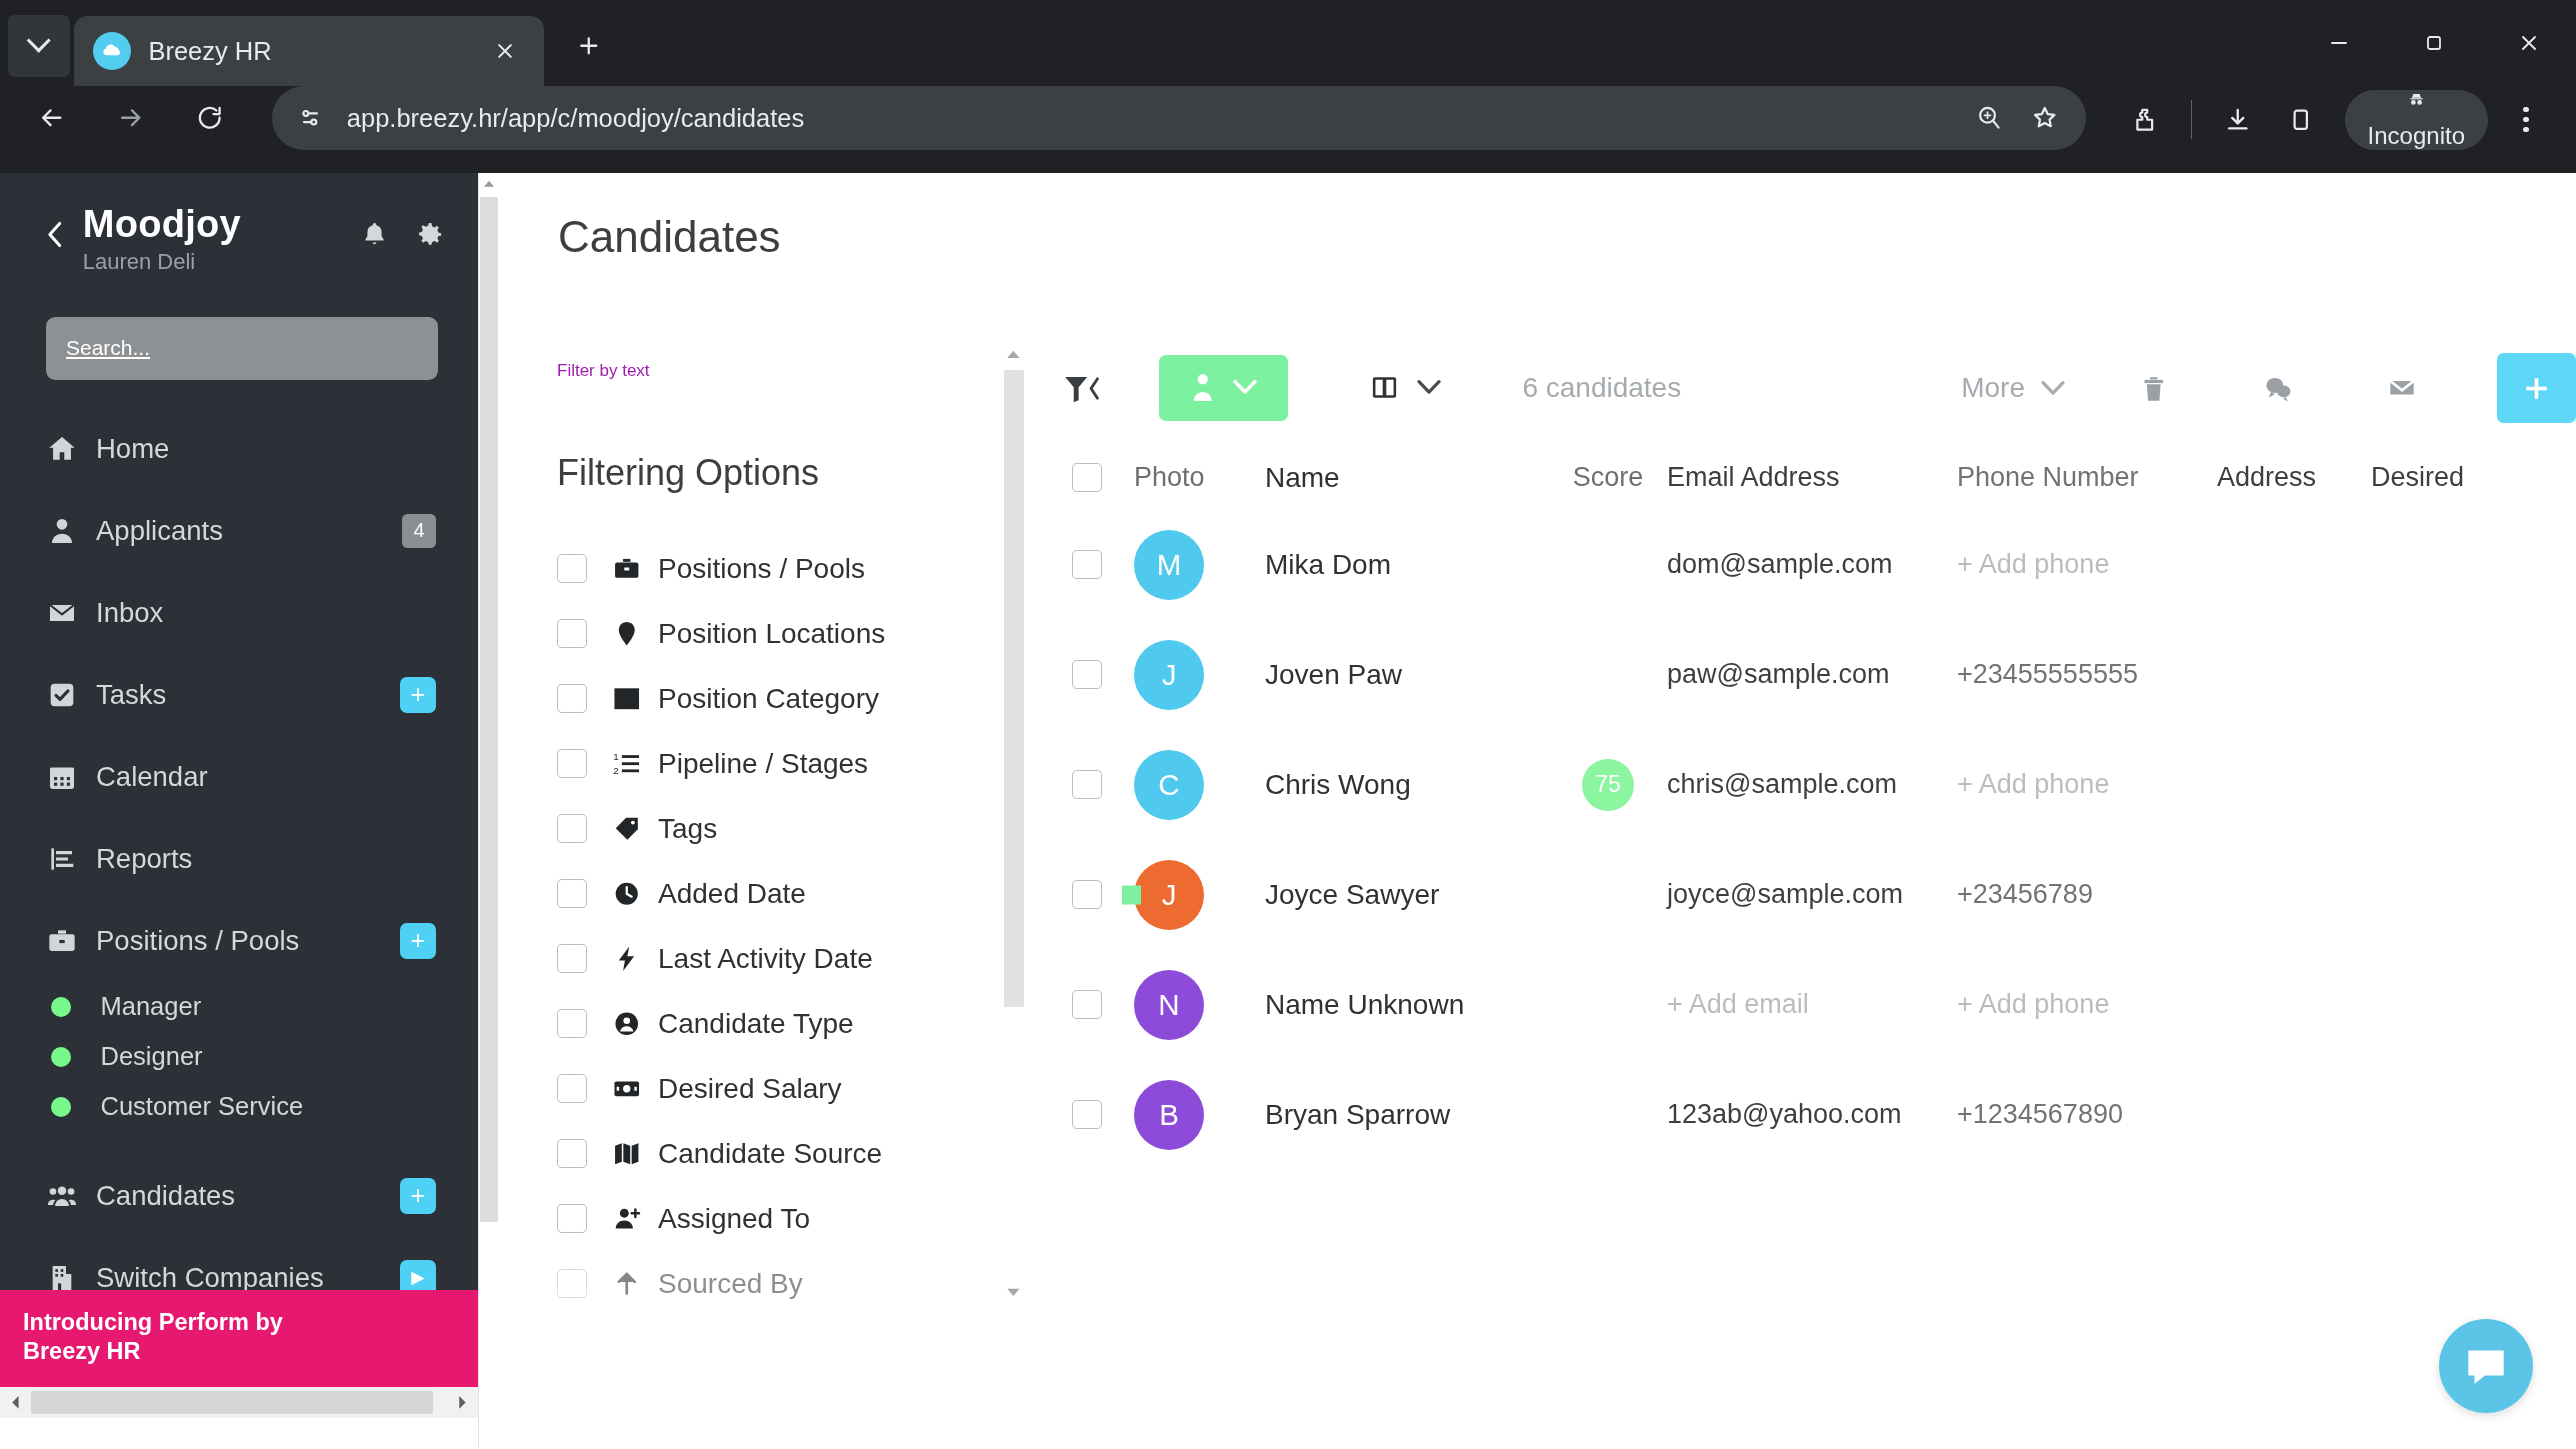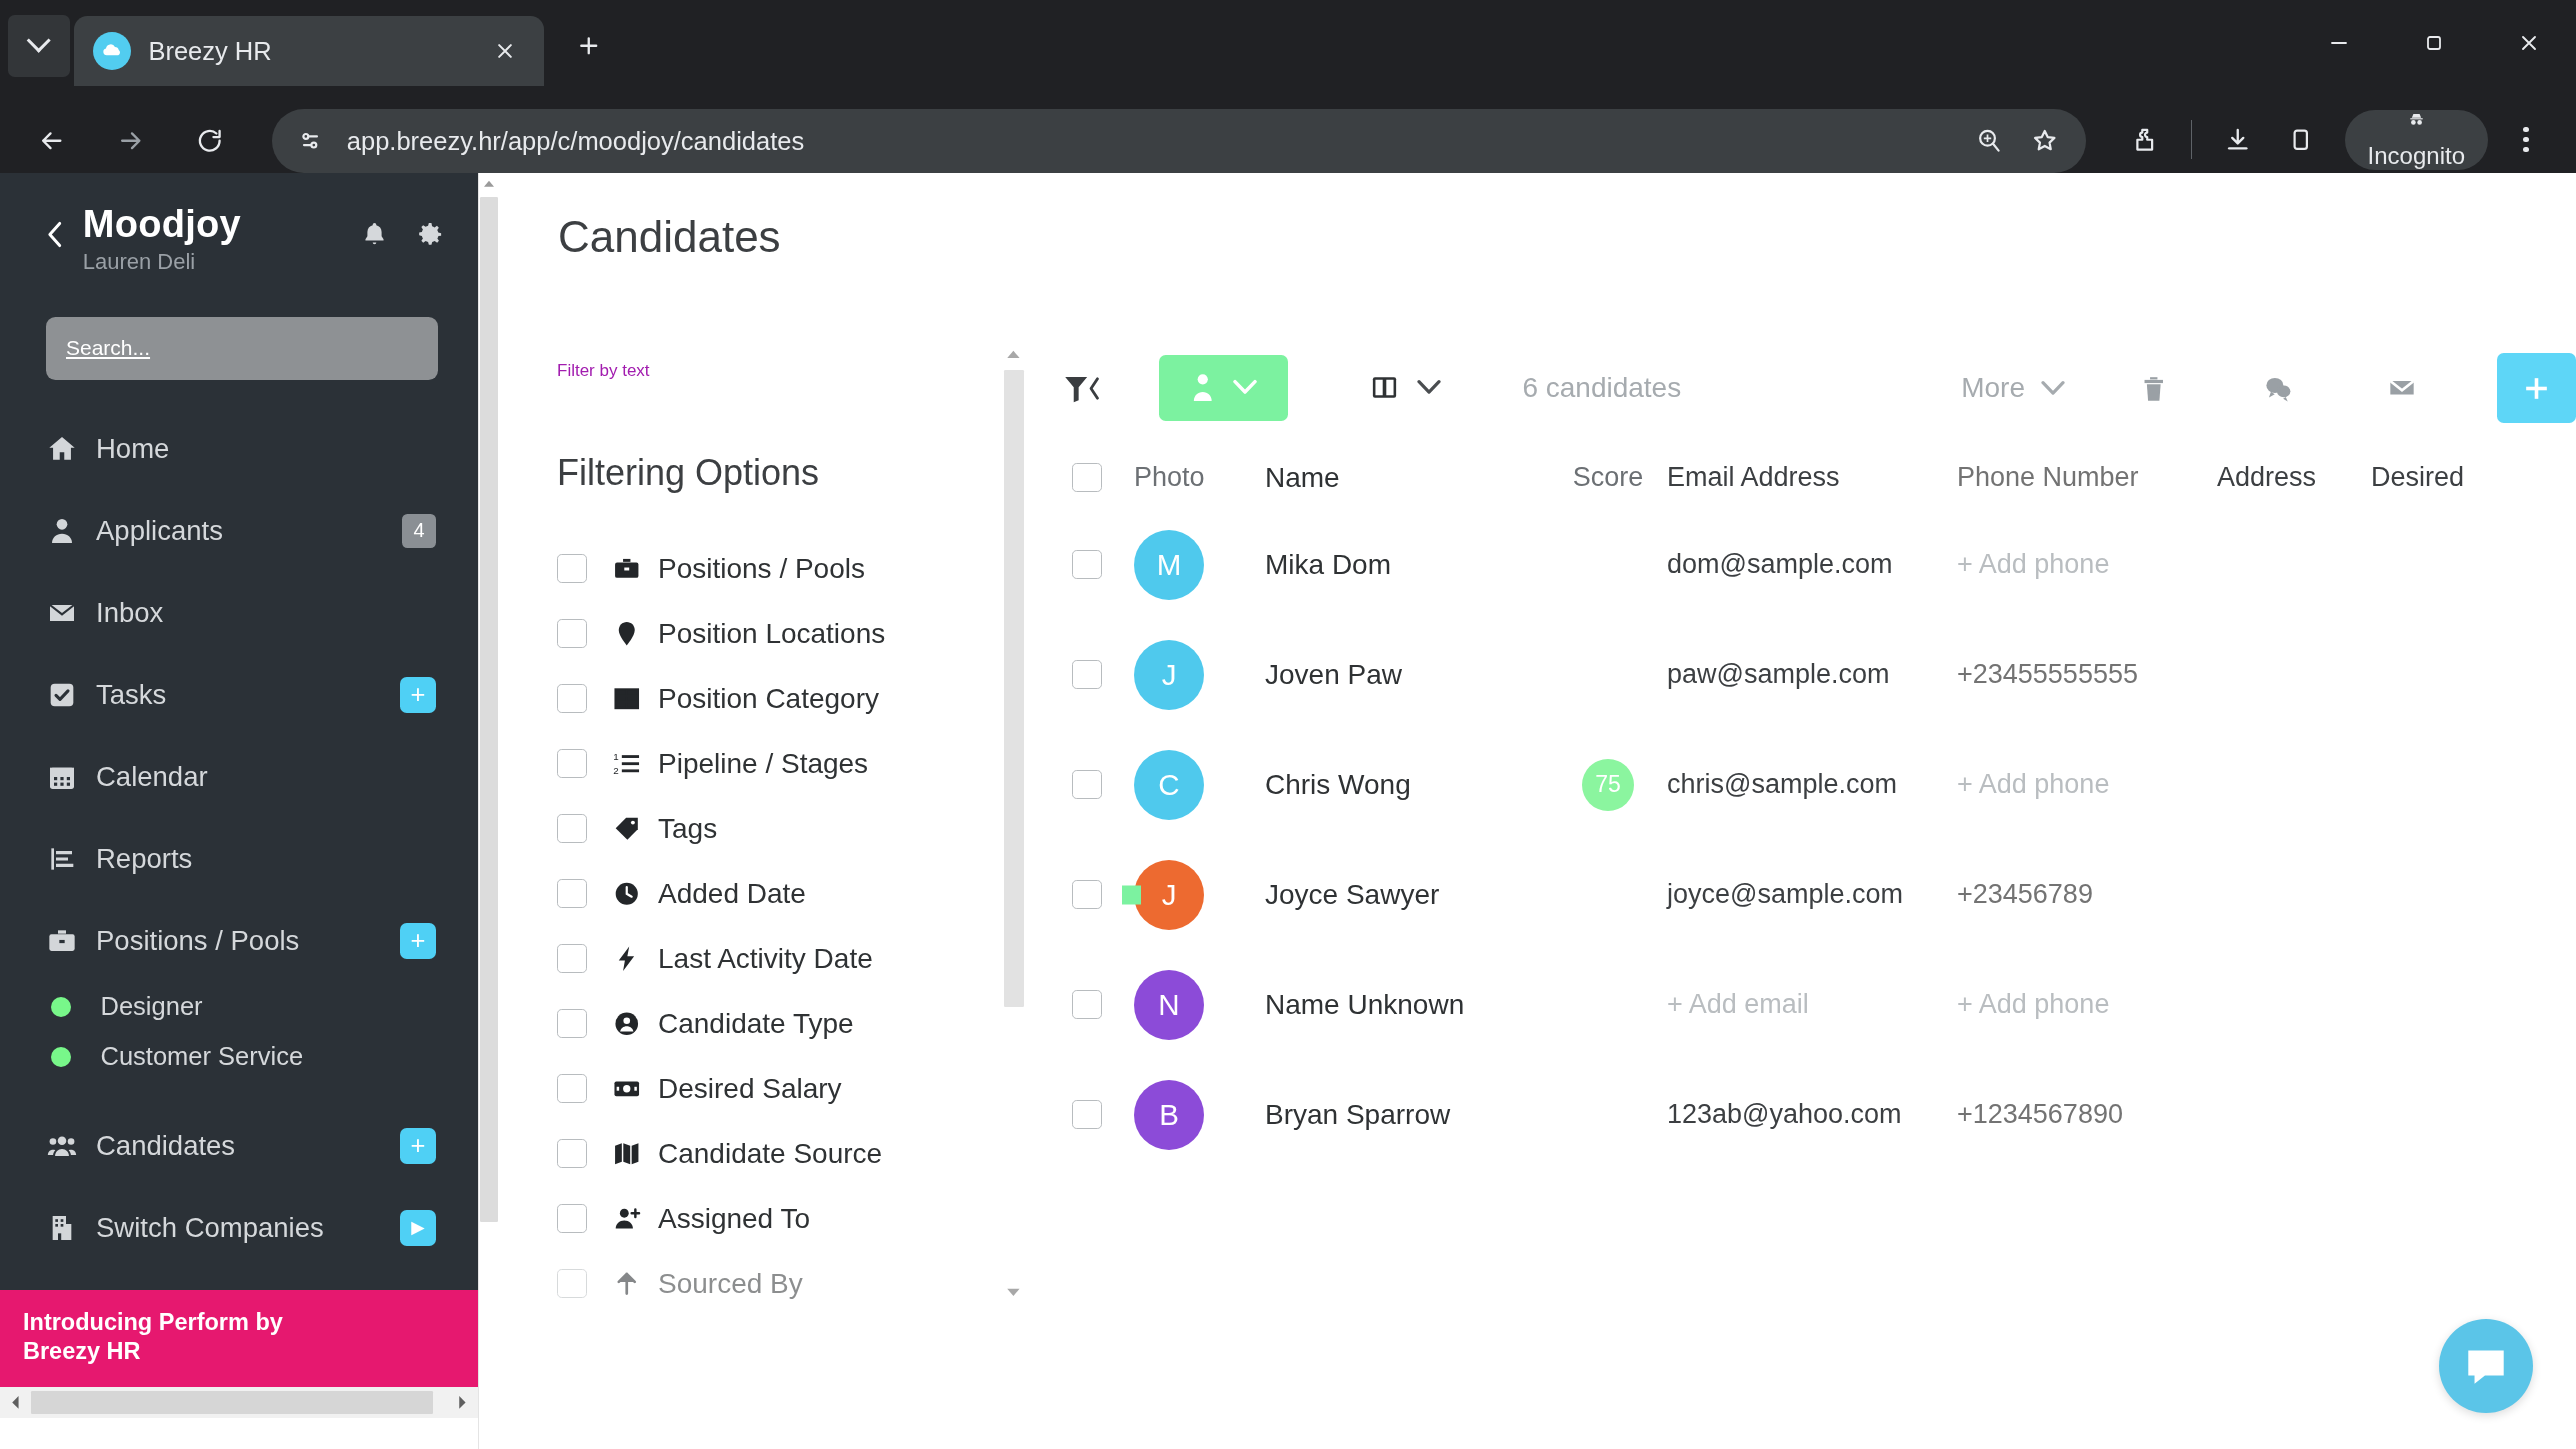--- a/index.html
+++ b/index.html
@@ -45,7 +45,7 @@
   .win-btn { width: 95px; height: 86px; display: flex; align-items: center; justify-content: center; cursor: pointer; }
   .win-btn svg { width: 24px; height: 24px; }
 
-  #toolbar { height: 87px; display: flex; align-items: flex-end; padding: 0 20px; gap: 15px; }
+  #toolbar { height: 87px; display: flex; align-items: flex-start; padding: 0 20px; gap: 15px; }
   .nav-btn { width: 64px; height: 64px; border-radius: 50%; display: flex; align-items: center; justify-content: center; cursor: pointer; }
   .nav-btn svg { width: 29.5px; height: 29.5px; }
 

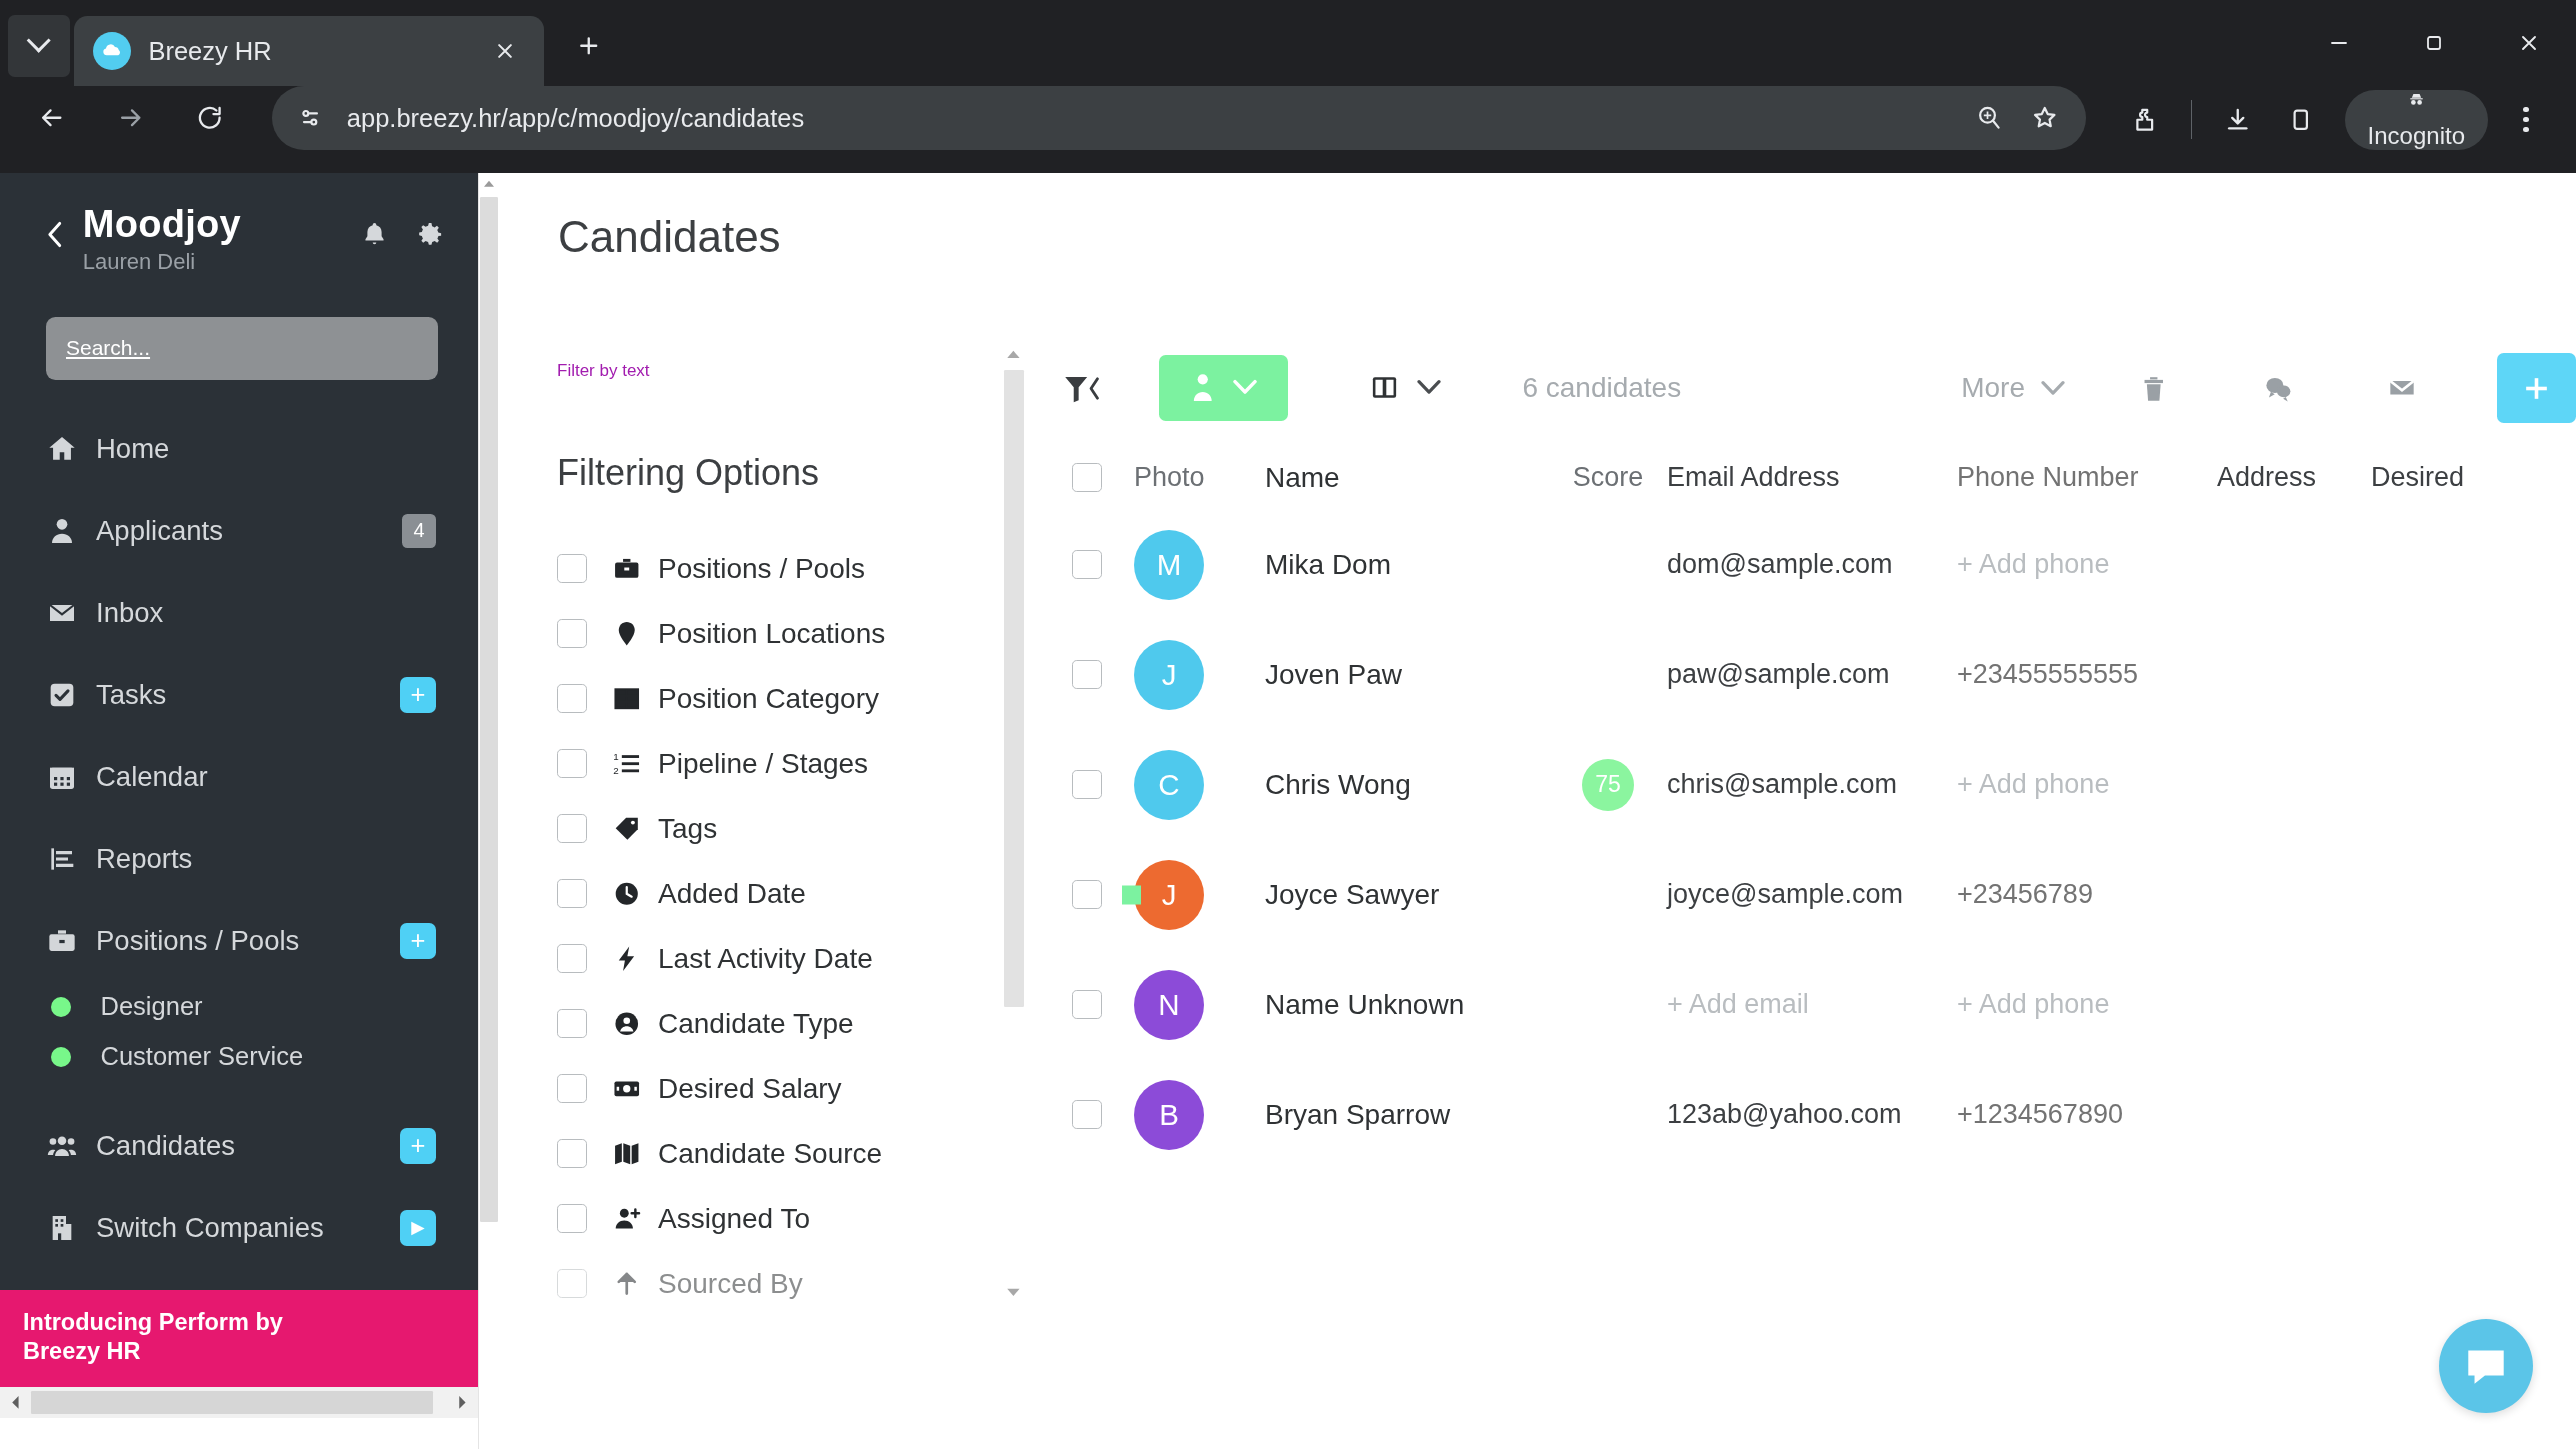--- a/index.html
+++ b/index.html
@@ -494,6 +494,10 @@
 
       <div class="sb-sub">
         <span class="sb-dot"></span>
+        <span class="sb-sub-label">Manager</span>
+      </div>
+      <div class="sb-sub">
+        <span class="sb-dot"></span>
         <span class="sb-sub-label">Designer</span>
       </div>
       <div class="sb-sub">

